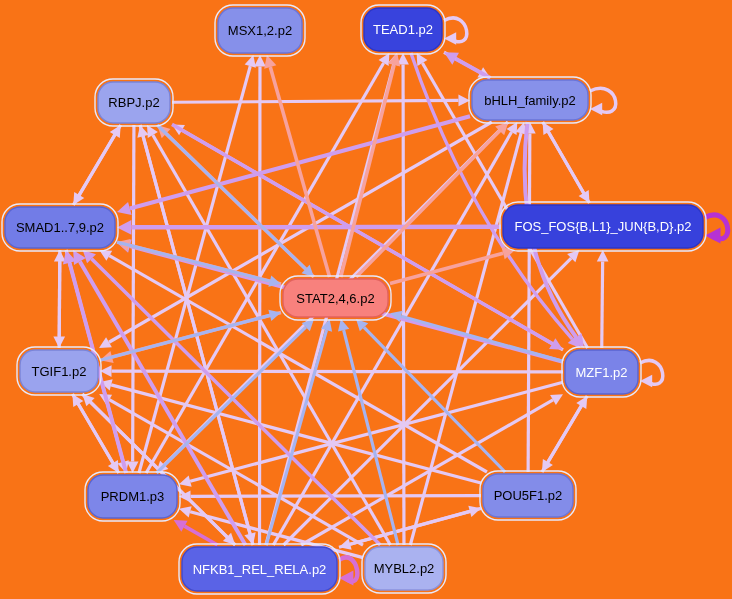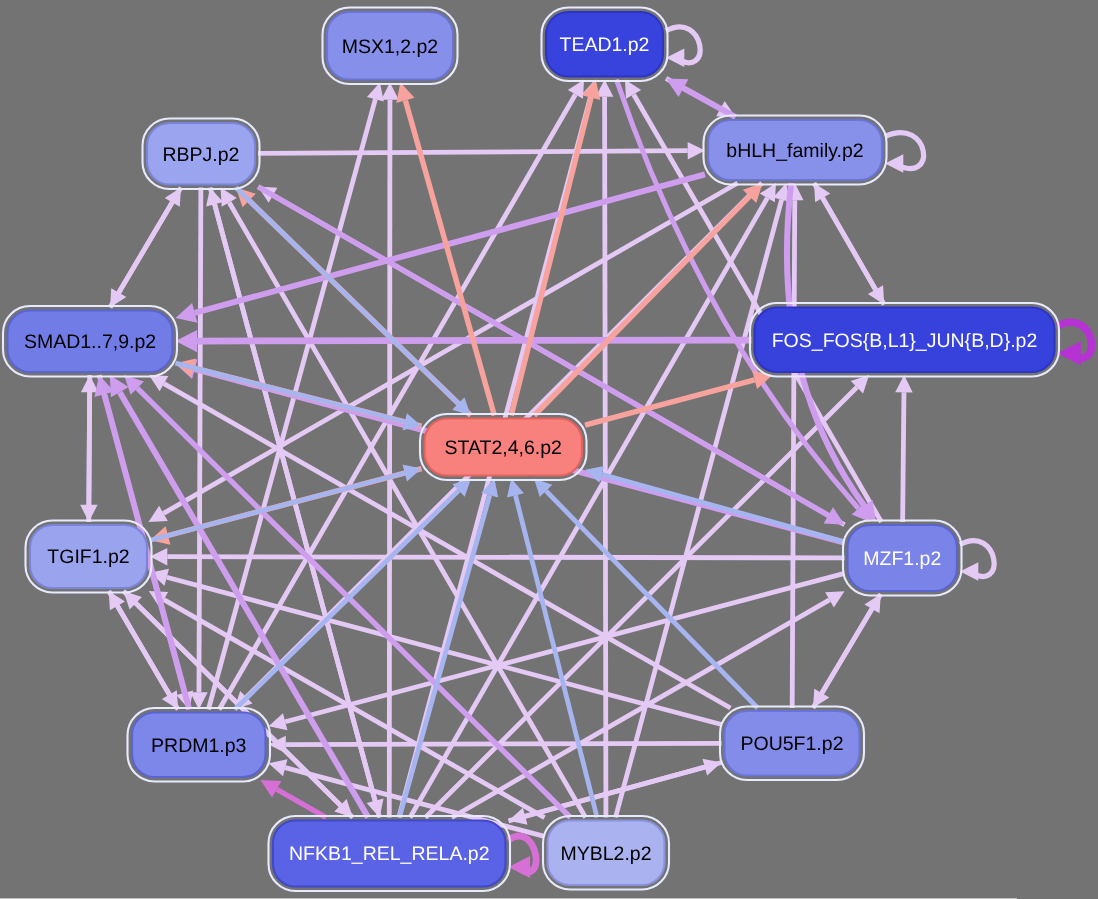--- a/index.html
+++ b/index.html
@@ -3,7 +3,7 @@
 <meta charset="utf-8">
 <style>
   html,body{margin:0;padding:0;background:#ffffff;}
-  #stage{position:relative;width:732px;height:599px;background:#737373;overflow:hidden;
+  #stage{position:relative;width:732px;height:599px;background:#f97316;overflow:hidden;
          font-family:"Liberation Sans", sans-serif;}
   svg{display:block;}
   .node-label{font-family:"Liberation Sans", sans-serif;font-size:13px;}

